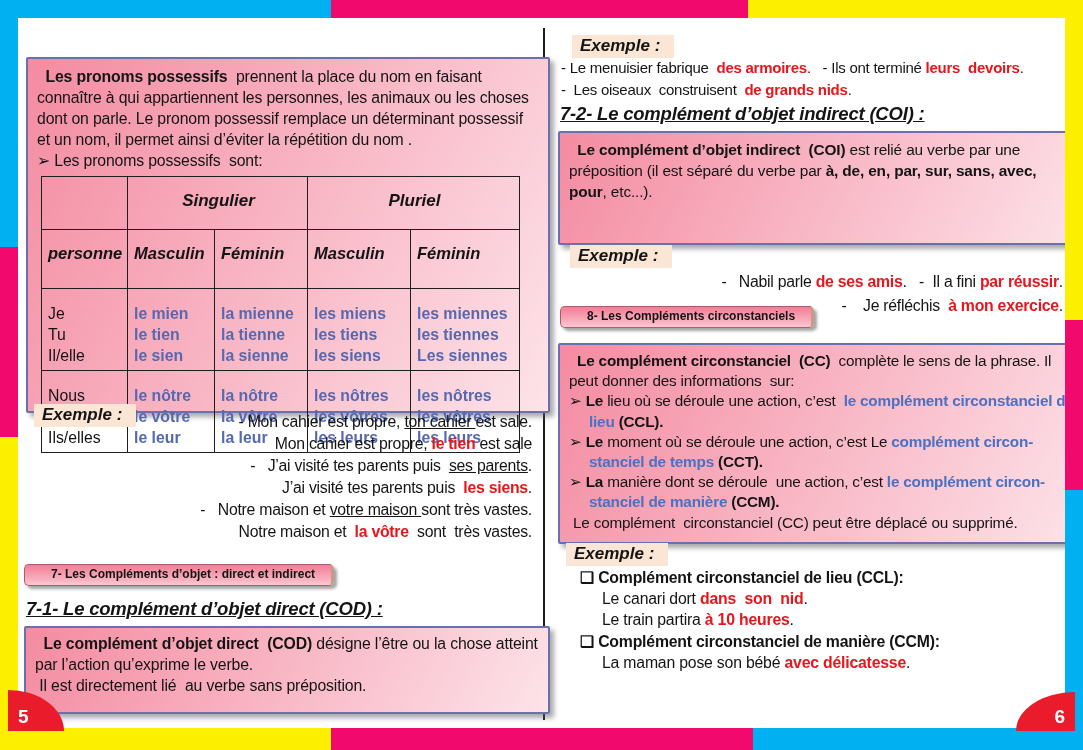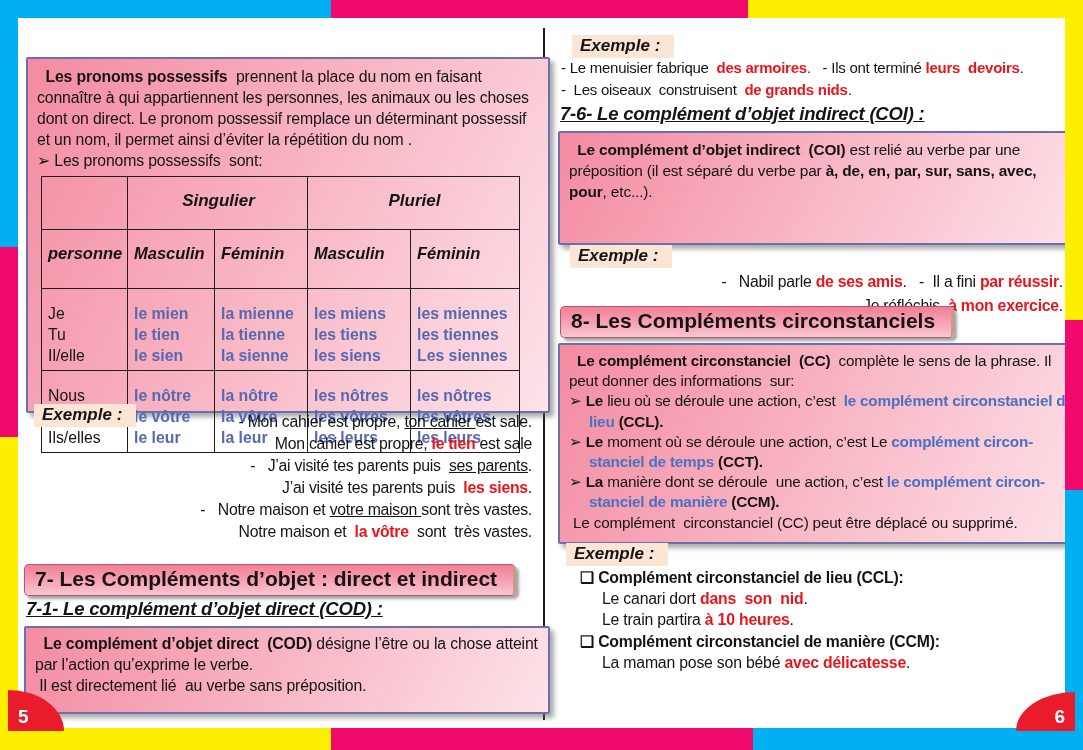--- a/index.html
+++ b/index.html
@@ -79,7 +79,7 @@
   <div class="page-divider"></div>
 
   <div class="pinkbox" style="left:26px;top:57px;width:502px;height:338px;padding:7px 9px;">
-    <div class="boxtext"><span class="t-b">  Les pronoms possessifs </span><span> prennent la place du nom en faisant connaître à qui appartiennent les personnes, les animaux ou les choses dont on direct. Le pronom possessif remplace un déterminant possessif et un nom, il permet ainsi d’éviter la répétition du nom .</span></div>
+    <div class="boxtext"><span class="t-b">  Les pronoms possessifs </span><span> prennent la place du nom en faisant connaître à qui appartiennent les personnes, les animaux ou les choses dont on parle. Le pronom possessif remplace un déterminant possessif et un nom, il permet ainsi d’éviter la répétition du nom .</span></div>
     <div class="boxtext"><span>➢ Les pronoms possessifs  sont:</span></div>
     <table class="ptable">
       <colgroup>

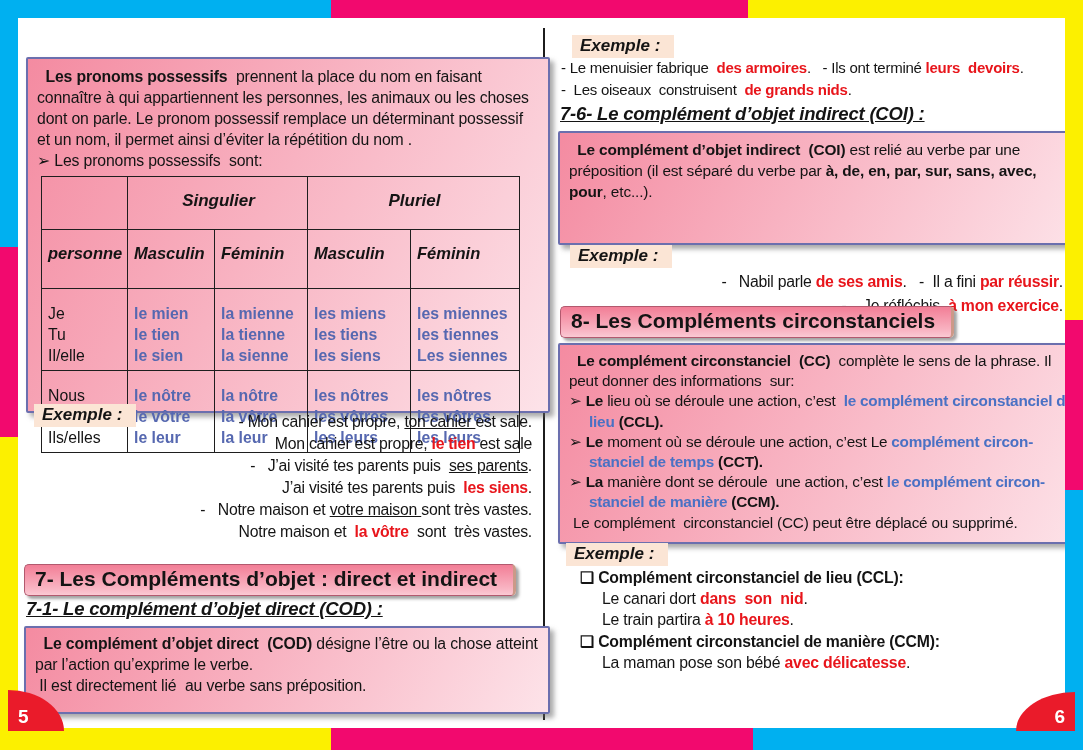--- a/index.html
+++ b/index.html
@@ -169,7 +169,7 @@
     <div class="exline" style="font-size:15px;"><span>-  Les oiseaux  construisent  </span><span class="t-r">de grands nids</span><span>.</span></div>
   </div>
 
-  <div class="subhead" style="left:560px;top:103px;">7-6- Le complément d’objet indirect  (COI) :</div>
+  <div class="subhead" style="left:560px;top:103px;">7-2- Le complément d’objet indirect  (COI) :</div>
 
   <div class="pinkbox" style="left:558px;top:131px;width:507px;height:98px;padding:6px 9px;">
     <div class="boxtext" style="font-size:15.4px;"><span class="t-b">  Le complément d’objet indirect  (COI)</span><span> est relié au verbe par une préposition (il est séparé du verbe par </span><span class="t-b">à, de, en, par, sur, sans, avec, pour</span><span>, etc...).</span></div>

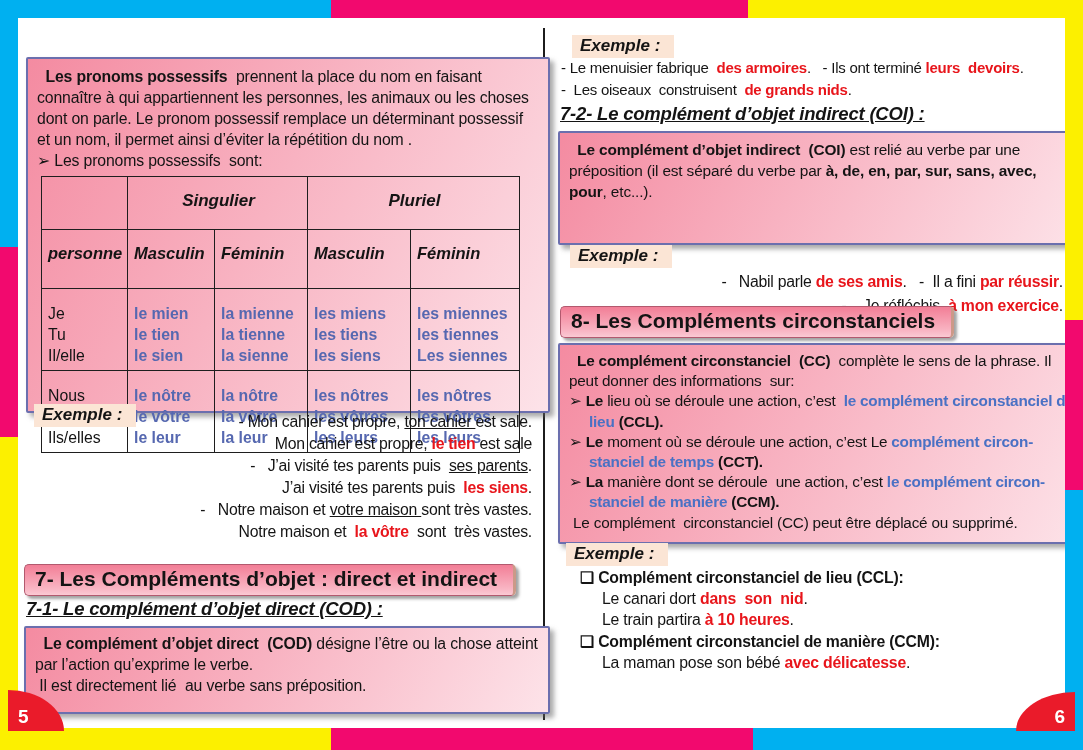--- a/index.html
+++ b/index.html
@@ -32,7 +32,7 @@
   .ribbon{position:absolute;z-index:2;background:linear-gradient(180deg,#f27e96 0%,#f9b6c4 80%,#fbc9d3 100%);
           border:1px solid #b2596e;border-right:3px solid #c98;border-radius:5px;
           box-shadow:3px 3px 3px rgba(90,90,90,.55);
-          font-weight:bold;font-size:21px;padding:2px 16px 4px 10px;}
+          font-weight:bold;font-size:12px;padding:2px 16px 4px 26px;}
   .subhead{position:absolute;z-index:2;font-weight:bold;font-style:italic;
            text-decoration:underline;font-size:18.5px;letter-spacing:-0.2px;}
   

